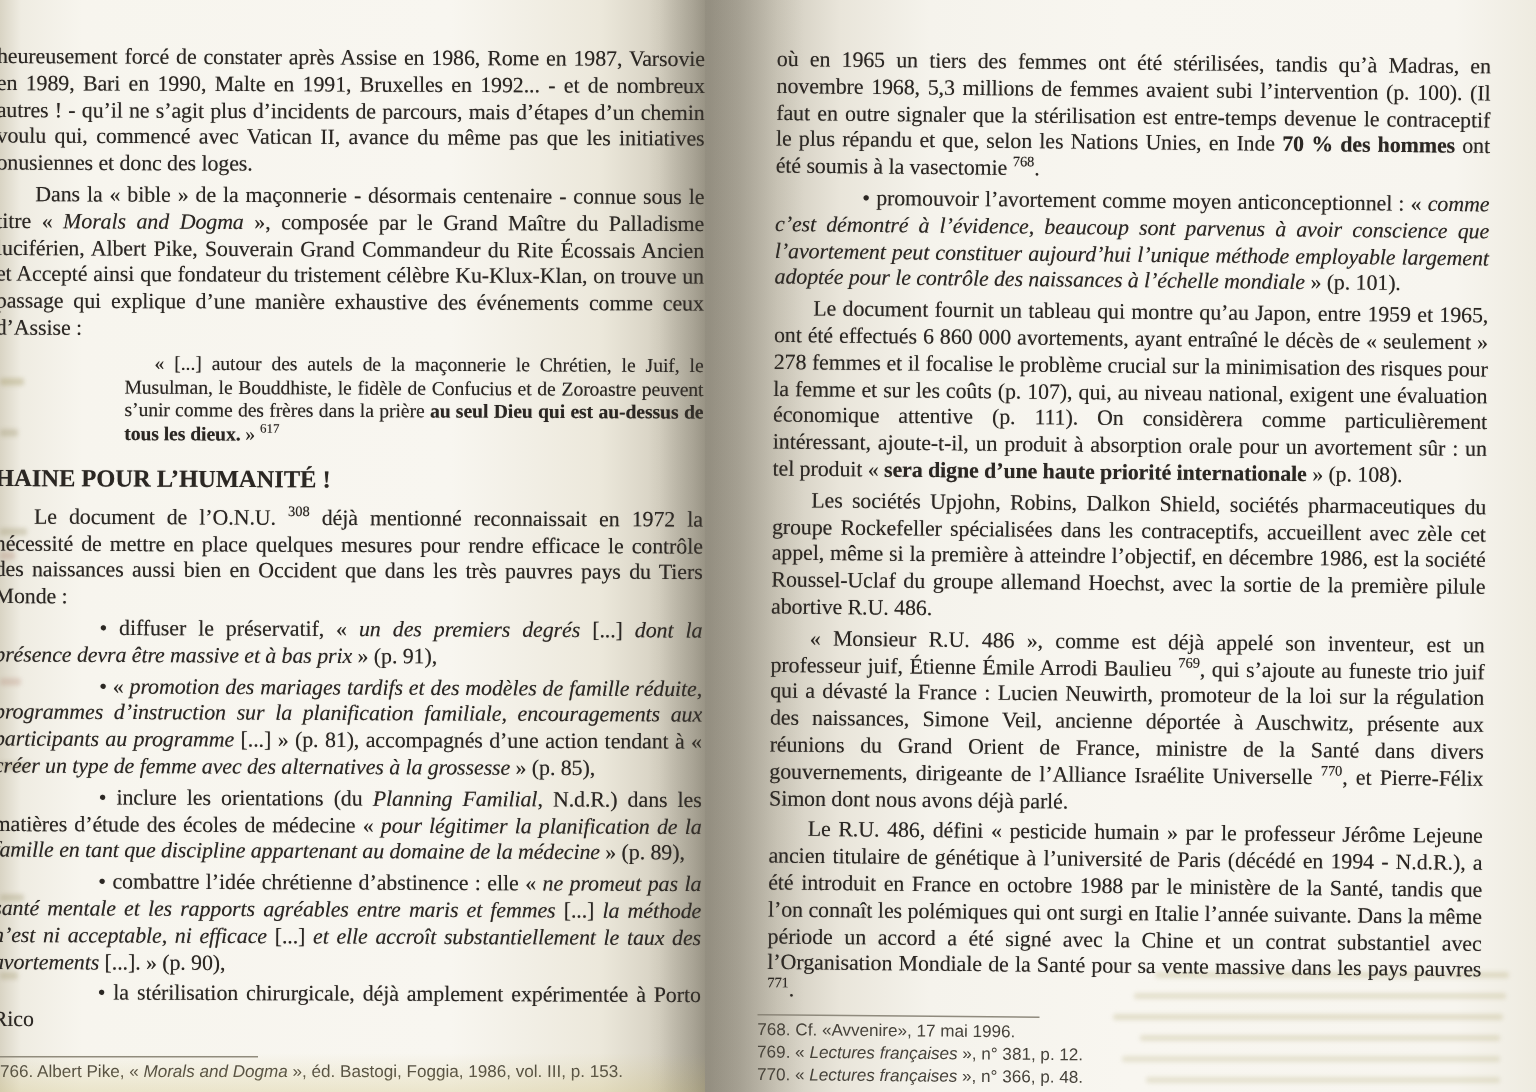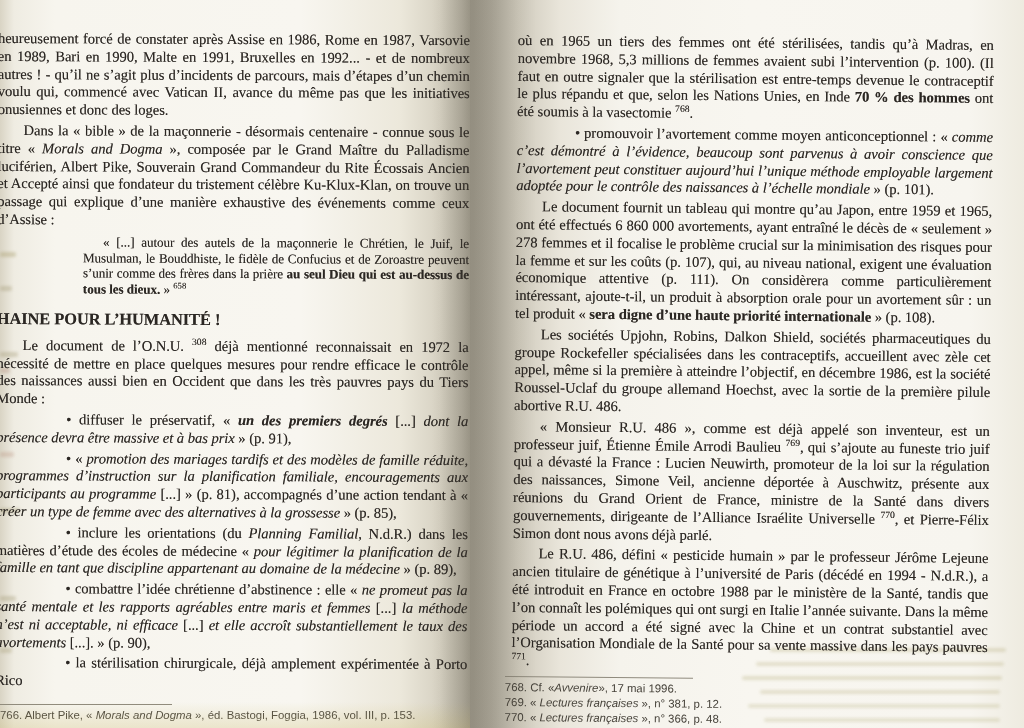--- a/index.html
+++ b/index.html
@@ -106,7 +106,7 @@
   <div class="text-col lp-col">
     <p>heureusement forcé de constater après Assise en 1986, Rome en 1987, Varsovie en 1989, Bari en 1990, Malte en 1991, Bruxelles en 1992... - et de nombreux autres ! - qu’il ne s’agit plus d’incidents de parcours, mais d’étapes d’un chemin voulu qui, commencé avec Vatican II, avance du même pas que les initiatives onusiennes et donc des loges.</p>
     <p class="indent">Dans la « bible » de la maçonnerie - désormais centenaire - connue sous le titre « <span style="font-style: italic;">Morals and Dogma</span> », composée par le Grand Maître du Palladisme luciférien, Albert Pike, Souverain Grand Commandeur du Rite Écossais Ancien et Accepté ainsi que fondateur du tristement célèbre Ku-Klux-Klan, on trouve un passage qui explique d’une manière exhaustive des événements comme ceux d’Assise :</p>
-    <p class="quote">« [...] autour des autels de la maçonnerie le Chrétien, le Juif, le Musulman, le Bouddhiste, le fidèle de Confucius et de Zoroastre peuvent s’unir comme des frères dans la prière <span style="font-weight: bold;">au seul Dieu qui est au-dessus de tous les dieux.</span> » <sup>658</sup></p>
+    <p class="quote">« [...] autour des autels de la maçonnerie le Chrétien, le Juif, le Musulman, le Bouddhiste, le fidèle de Confucius et de Zoroastre peuvent s’unir comme des frères dans la prière <span style="font-weight: bold;">au seul Dieu qui est au-dessus de tous les dieux.</span> » <sup>617</sup></p>
     <p class="heading">HAINE POUR L’HUMANITÉ !</p>
     <p class="indent">Le document de l’O.N.U. <sup>308</sup> déjà mentionné reconnaissait en 1972 la nécessité de mettre en place quelques mesures pour rendre efficace le contrôle des naissances aussi bien en Occident que dans les très pauvres pays du Tiers Monde :</p>
     <p class="bullet-l">• diffuser le préservatif, « <span style="font-style: italic; font-weight: bold;">un des premiers degrés</span> [...] <span style="font-style: italic;">dont la présence devra être massive et à bas prix</span> » (p. 91),</p>

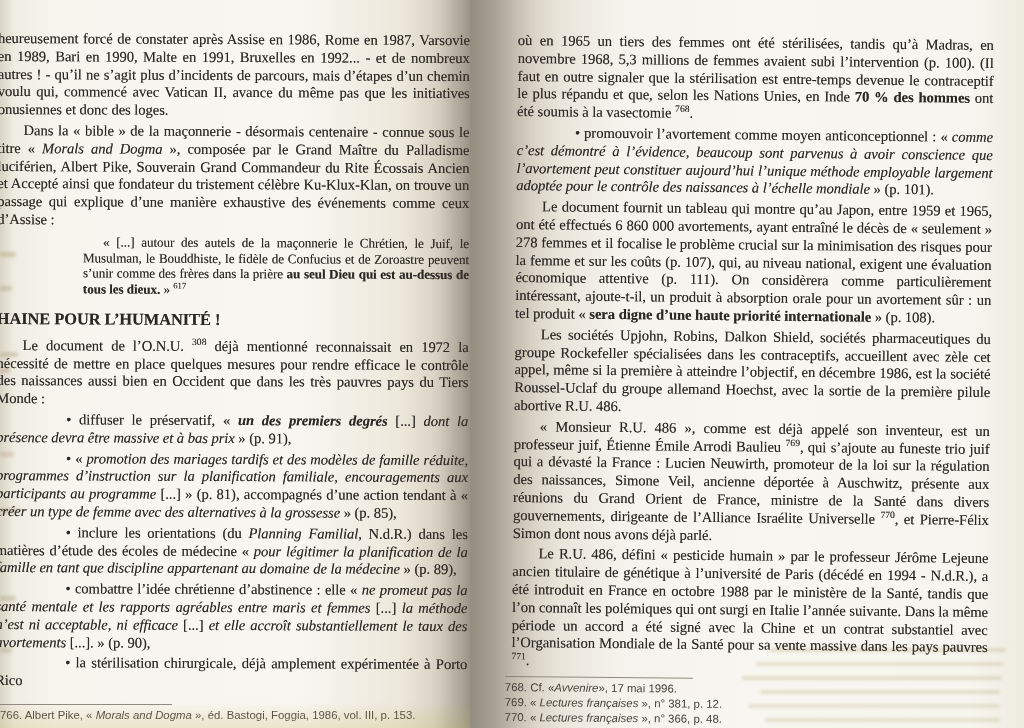--- a/index.html
+++ b/index.html
@@ -109,7 +109,7 @@
     <p class="quote">« [...] autour des autels de la maçonnerie le Chrétien, le Juif, le Musulman, le Bouddhiste, le fidèle de Confucius et de Zoroastre peuvent s’unir comme des frères dans la prière <span style="font-weight: bold;">au seul Dieu qui est au-dessus de tous les dieux.</span> » <sup>617</sup></p>
     <p class="heading">HAINE POUR L’HUMANITÉ !</p>
     <p class="indent">Le document de l’O.N.U. <sup>308</sup> déjà mentionné reconnaissait en 1972 la nécessité de mettre en place quelques mesures pour rendre efficace le contrôle des naissances aussi bien en Occident que dans les très pauvres pays du Tiers Monde :</p>
-    <p class="bullet-l">• diffuser le préservatif, « <span style="font-style: italic; font-weight: bold;">un des premiers degrés</span> [...] <span style="font-style: italic;">dont la présence devra être massive et à bas prix</span> » (p. 91),</p>
+    <p class="bullet-l">• diffuser le préservatif, « <span style="font-style: italic;">un des premiers degrés</span> [...] <span style="font-style: italic;">dont la présence devra être massive et à bas prix</span> » (p. 91),</p>
     <p class="bullet-l">• « <span style="font-style: italic;">promotion des mariages tardifs et des modèles de famille réduite, programmes d’instruction sur la planification familiale, encouragements aux participants au programme</span> [...] » (p. 81), accompagnés d’une action tendant à « <span style="font-style: italic;">créer un type de femme avec des alternatives à la grossesse</span> » (p. 85),</p>
     <p class="bullet-l">• inclure les orientations (du <span style="font-style: italic;">Planning Familial</span>, N.d.R.) dans les matières d’étude des écoles de médecine « <span style="font-style: italic;">pour légitimer la planification de la famille en tant que discipline appartenant au domaine de la médecine</span> » (p. 89),</p>
     <p class="bullet-l">• combattre l’idée chrétienne d’abstinence : elle « <span style="font-style: italic;">ne promeut pas la santé mentale et les rapports agréables entre maris et femmes</span> [...] <span style="font-style: italic;">la méthode n’est ni acceptable, ni efficace</span> [...] <span style="font-style: italic;">et elle accroît substantiellement le taux des avortements</span> [...]. » (p. 90),</p>

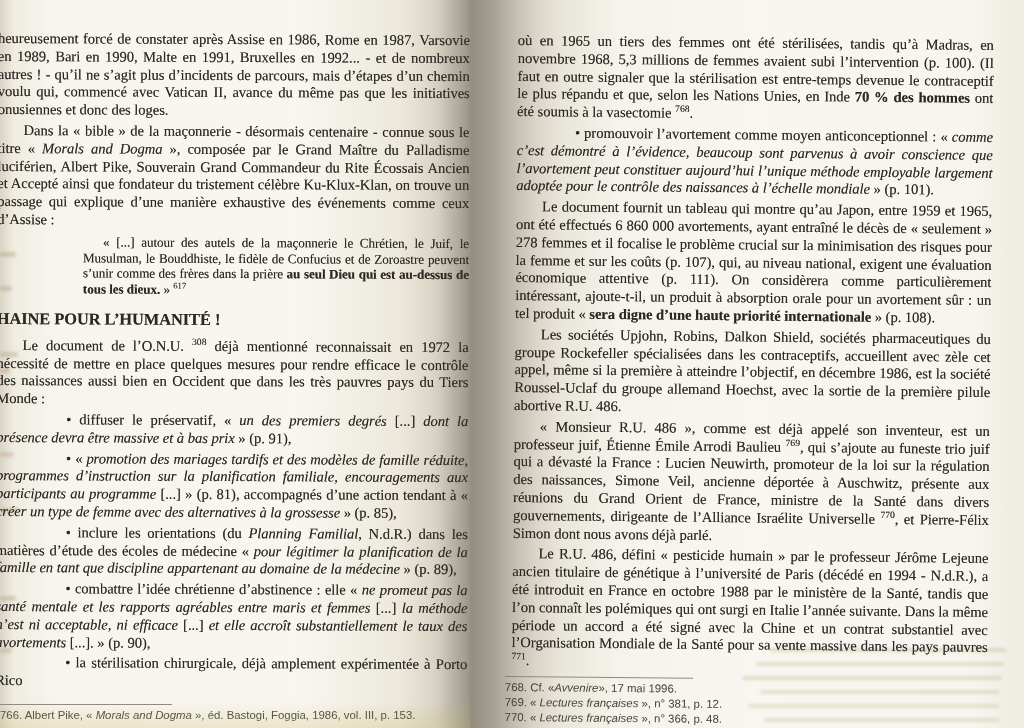--- a/index.html
+++ b/index.html
@@ -132,7 +132,7 @@
 
   <div class="fn-block rp-fn">
     <hr class="fn-rule">
-    <p>768. Cf. «<span style="font-style: italic;">Avvenire</span>», 17 mai 1996.</p>
+    <p>768. Cf. «<span style="">Avvenire</span>», 17 mai 1996.</p>
     <p>769. « <span style="font-style: italic;">Lectures françaises</span> », n° 381, p. 12.</p>
     <p>770. « <span style="font-style: italic;">Lectures françaises</span> », n° 366, p. 48.</p>
   </div>

